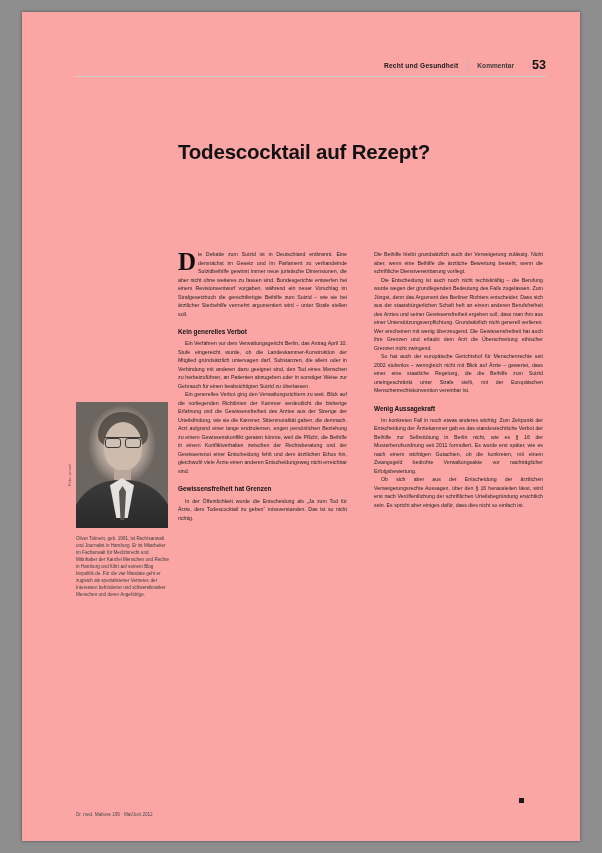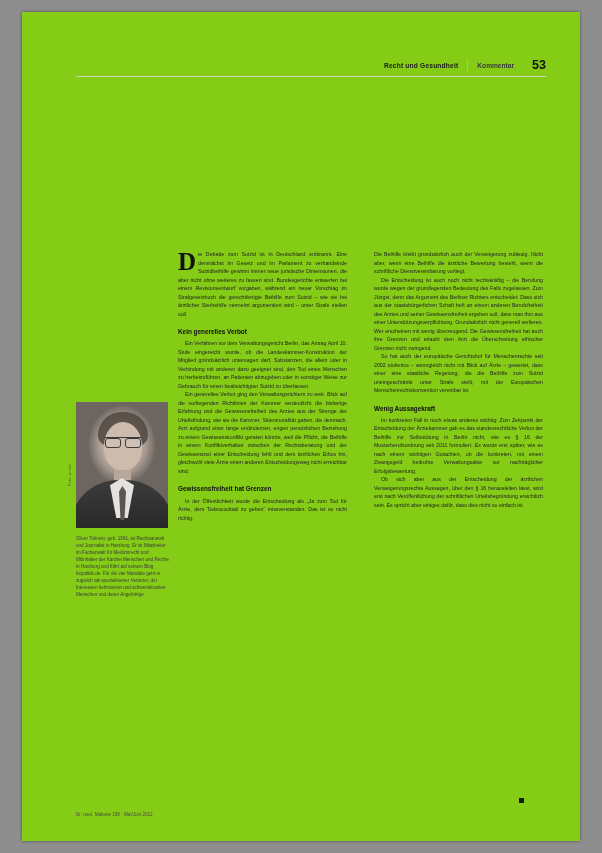--- a/index.html
+++ b/index.html
@@ -19,7 +19,7 @@
     top: 12px;
     width: 558px;
     height: 829px;
-    background: #84cc16;
+    background: #fca5a5;
     box-shadow: 0 0 3px rgba(0,0,0,0.45);
     overflow: hidden;
   }

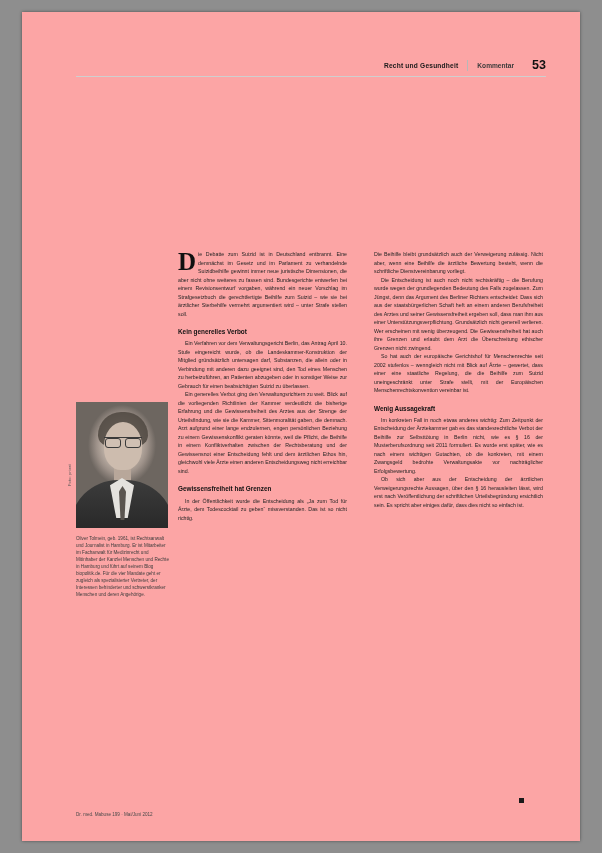--- a/index.html
+++ b/index.html
@@ -260,6 +260,7 @@
   </div>
   <div class="runhead-rule"></div>
 
+  <div class="headline">Todescocktail auf Rezept?</div>
 
   <div class="photo-wrap">
     <div class="photo">

